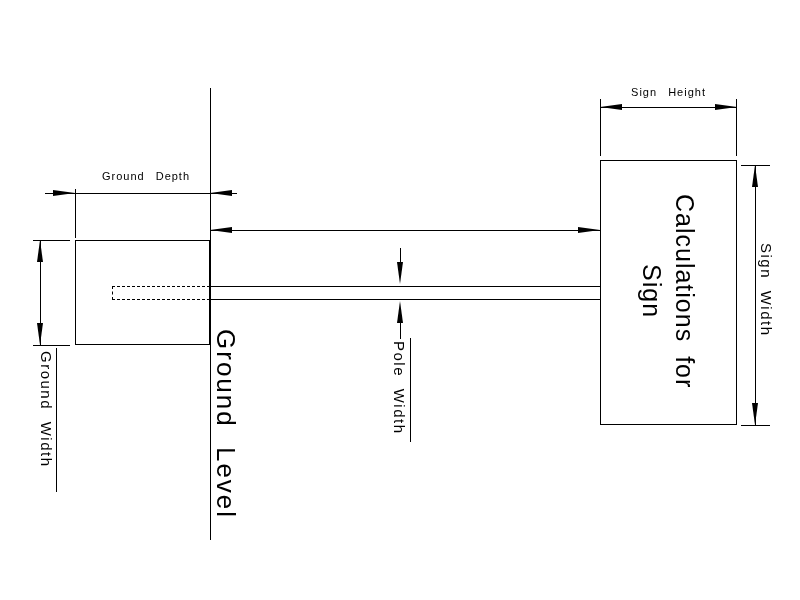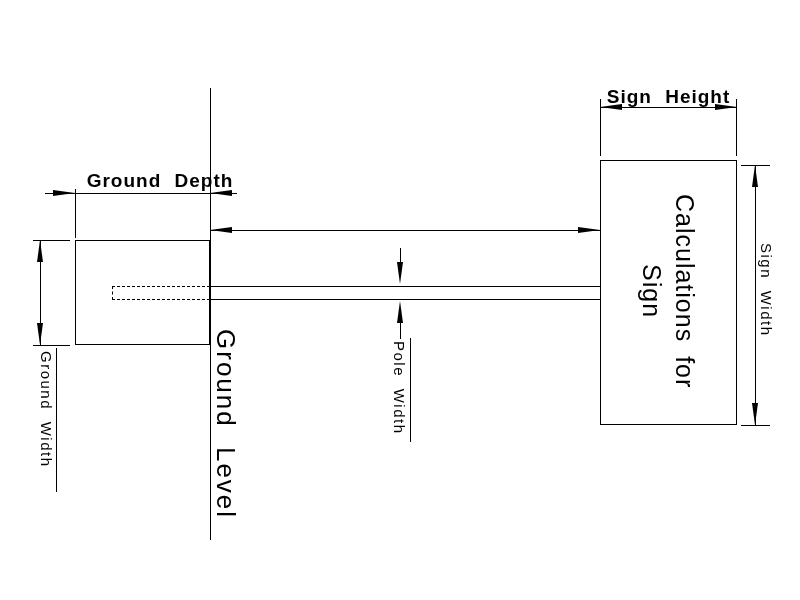--- a/index.html
+++ b/index.html
@@ -14,7 +14,7 @@
   .arr-right{border-top:3px solid transparent;border-bottom:3px solid transparent;border-left:22px solid #000;}
   .arr-up{border-left:3px solid transparent;border-right:3px solid transparent;border-bottom:22px solid #000;}
   .arr-down{border-left:3px solid transparent;border-right:3px solid transparent;border-top:22px solid #000;}
-  .lbl{position:absolute;font-size:19px;letter-spacing:1px;word-spacing:7px;white-space:nowrap;font-weight:bold;}
+  .lbl{position:absolute;font-size:11px;letter-spacing:1px;word-spacing:7px;white-space:nowrap;}
   .lbl.c{text-align:center;}
   .vlbl{position:absolute;writing-mode:vertical-rl;font-size:15px;letter-spacing:1.5px;word-spacing:6px;
         white-space:nowrap;line-height:1;}

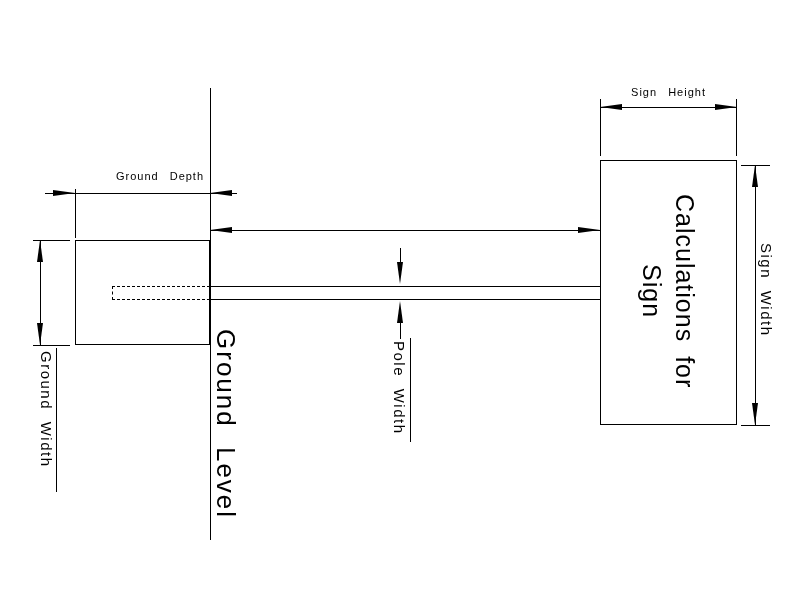--- a/index.html
+++ b/index.html
@@ -55,7 +55,7 @@
   <div class="arr arr-left" style="left:600px;top:104px"></div>
   <div class="arr arr-right" style="left:715px;top:104px"></div>
 
-  <div class="lbl c" style="left:80px;top:170px;width:160px">Ground Depth</div>
+  <div class="lbl c" style="left:66px;top:170px;width:160px">Ground Depth</div>
   <div class="ln" style="left:45px;top:193px;width:192px;height:1px"></div>
   <div class="ln" style="left:75px;top:189px;width:1px;height:49px"></div>
   <div class="arr arr-right" style="left:53px;top:190px"></div>

